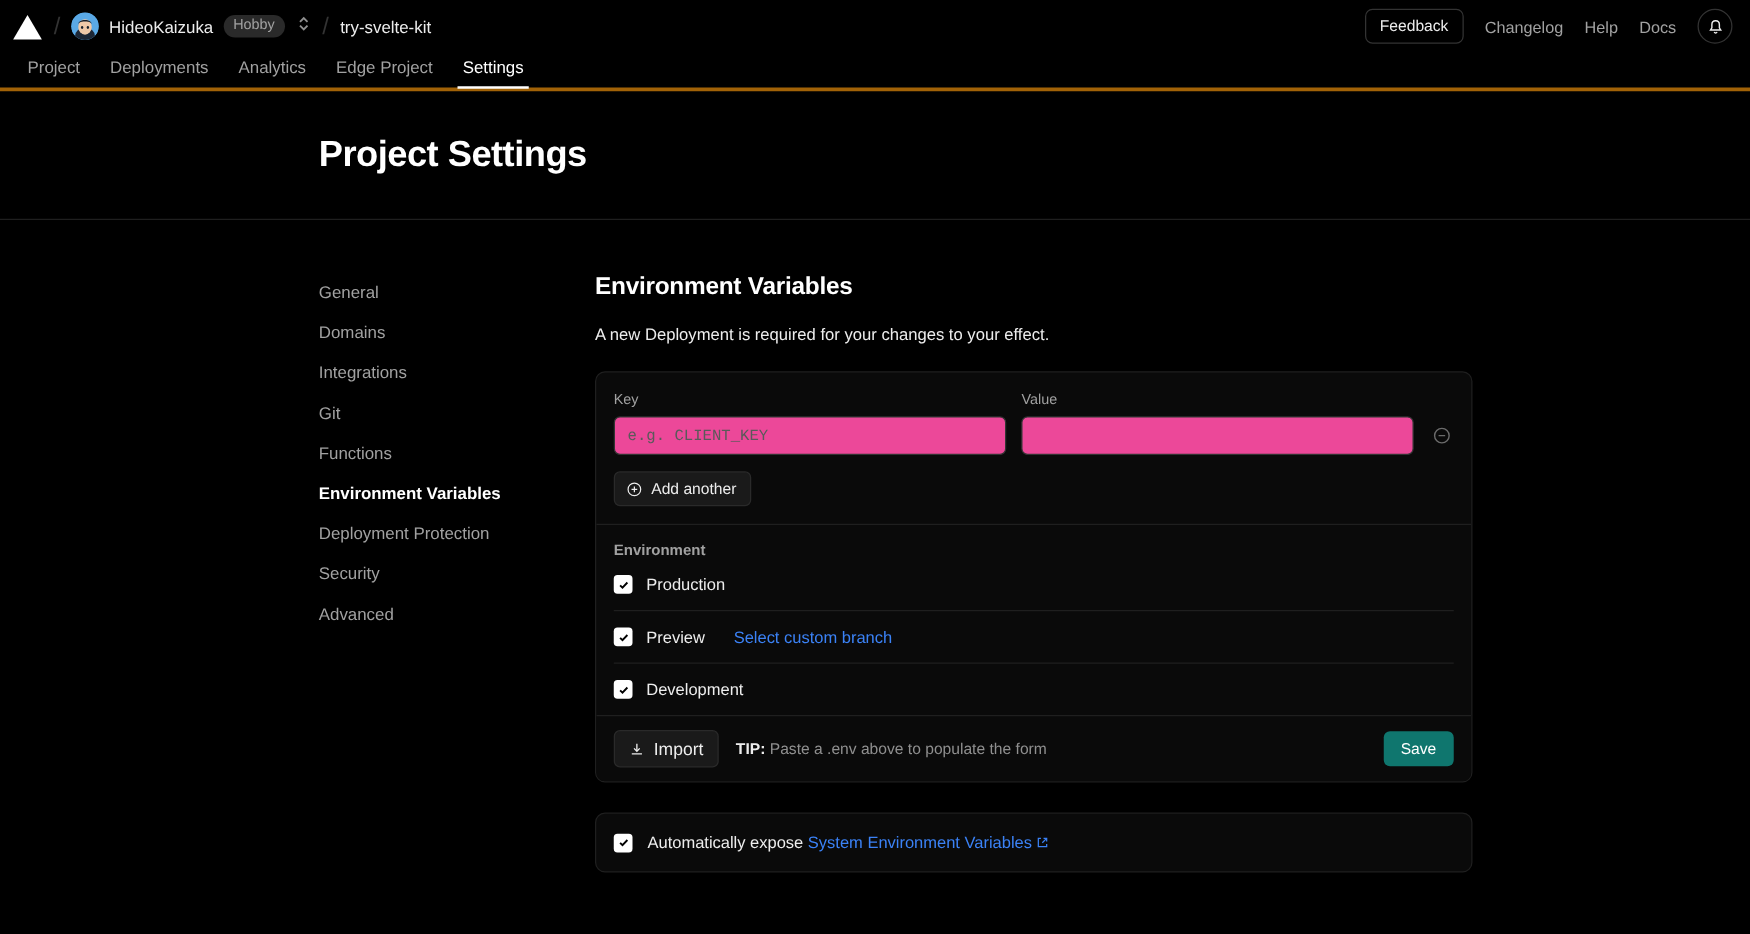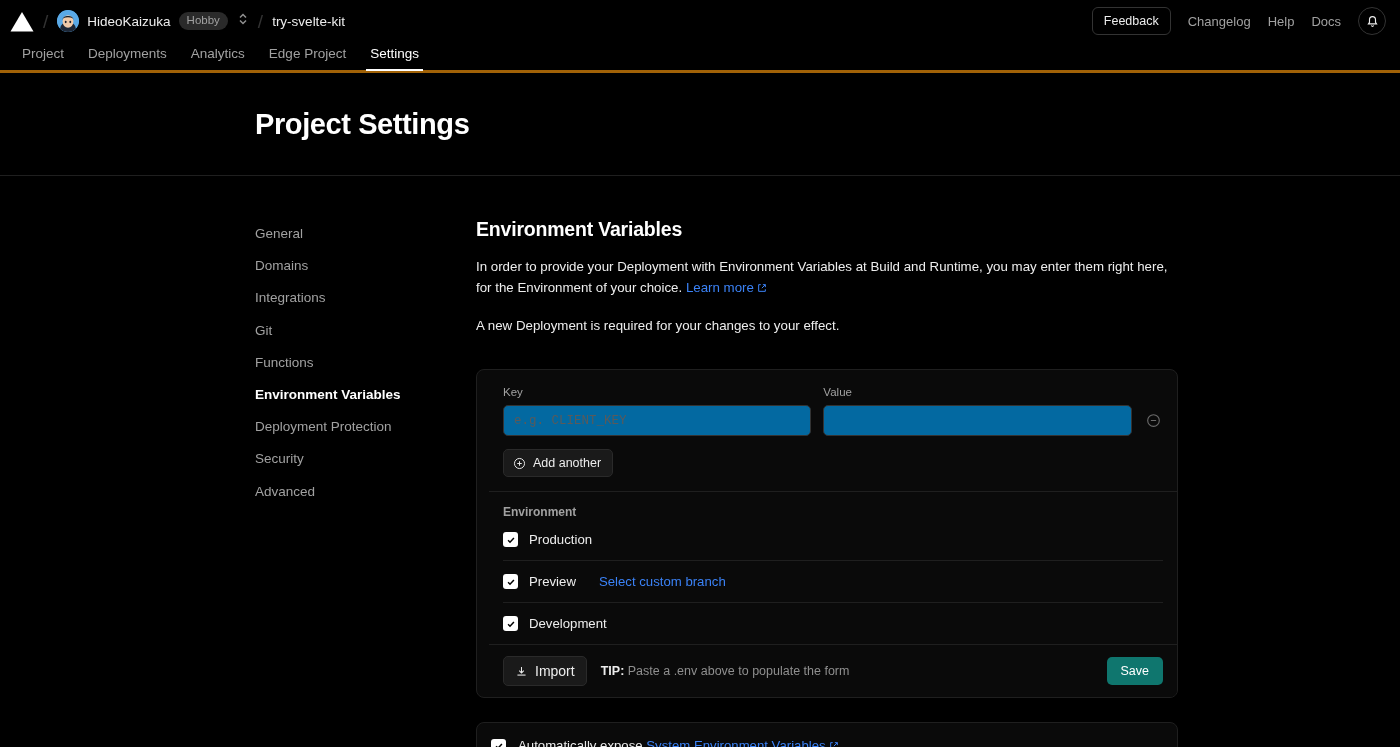--- a/index.html
+++ b/index.html
@@ -331,15 +331,6 @@
   <section class="main">
     <h2 class="main-title">Environment Variables</h2>
 
-    <p class="main-desc">
-      <span>In order to provide your Deployment with Environment Variables at Build and Runtime, you may enter them right here, for the Environment of your choice. </span><a class="link-blue">Learn more</a><span class="ext-ico">
-        <svg width="10" height="10" viewBox="0 0 12 12" fill="none" stroke="#3b82f6" stroke-width="1.2">
-          <path d="M4.5 2 H2 V10 H10 V7.5"></path>
-          <path d="M7 2 H10 V5"></path>
-          <path d="M10 2 L5.8 6.2"></path>
-        </svg>
-      </span>
-    </p>
 
     <p class="main-note">A new Deployment is required for your changes to your effect.</p>
 

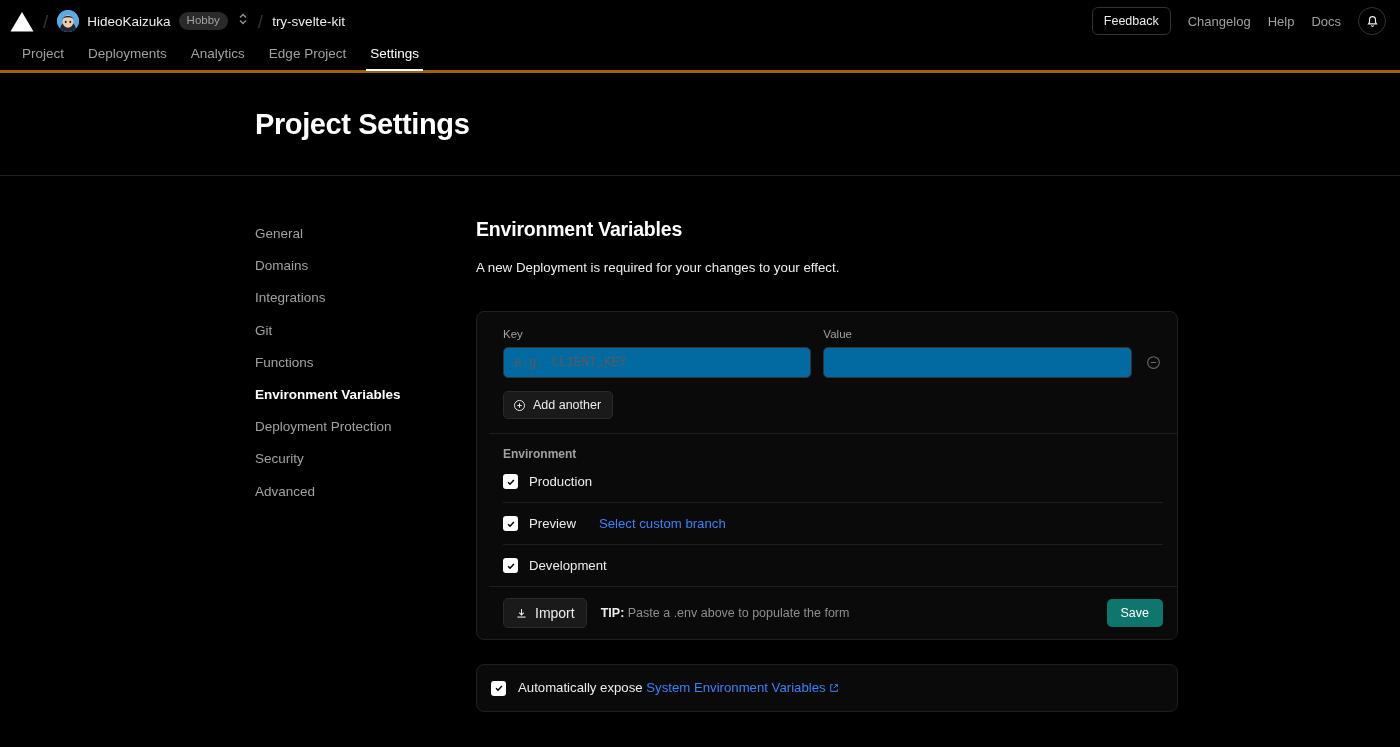--- a/index.html
+++ b/index.html
@@ -133,12 +133,11 @@
 
   
   .card {
-    margin-top: 36px;
+    margin-top: 22px;
     border: 1px solid #1f1f1f;
     border-radius: 8px;
     background: #0a0a0a;
     overflow: hidden;
-    padding-left: 12px;
   }
   .card-body { padding: 16px 14px 14px 14px; }
   .kv-row { display: flex; align-items: flex-end; gap: 12px; }

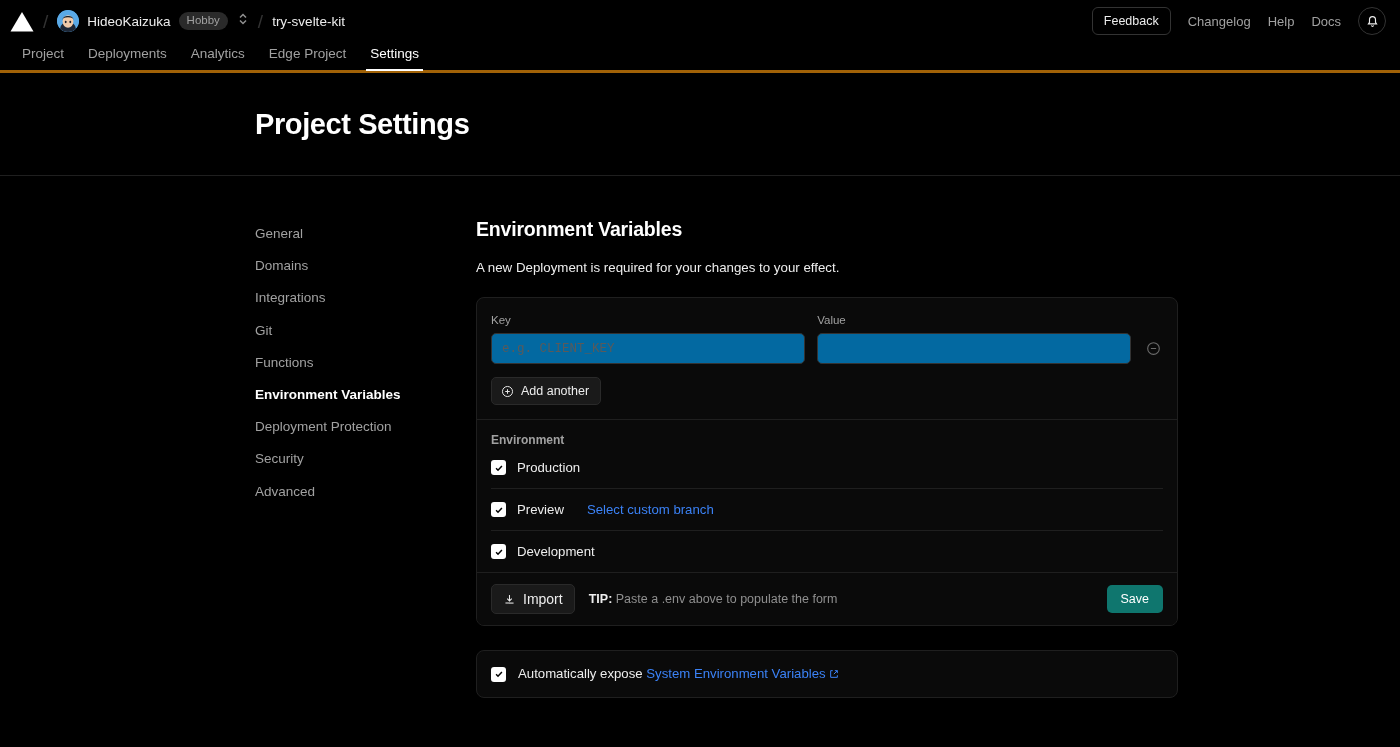--- a/index.html
+++ b/index.html
@@ -147,7 +147,7 @@
   .kv-label { font-size: 11.5px; color: #a1a1a1; margin-bottom: 7px; }
   .kv-input {
     height: 31px;
-    background: #0369a1;
+    background: #ec4899;
     border: 1px solid #333333;
     border-radius: 5px;
     color: #ededed;

